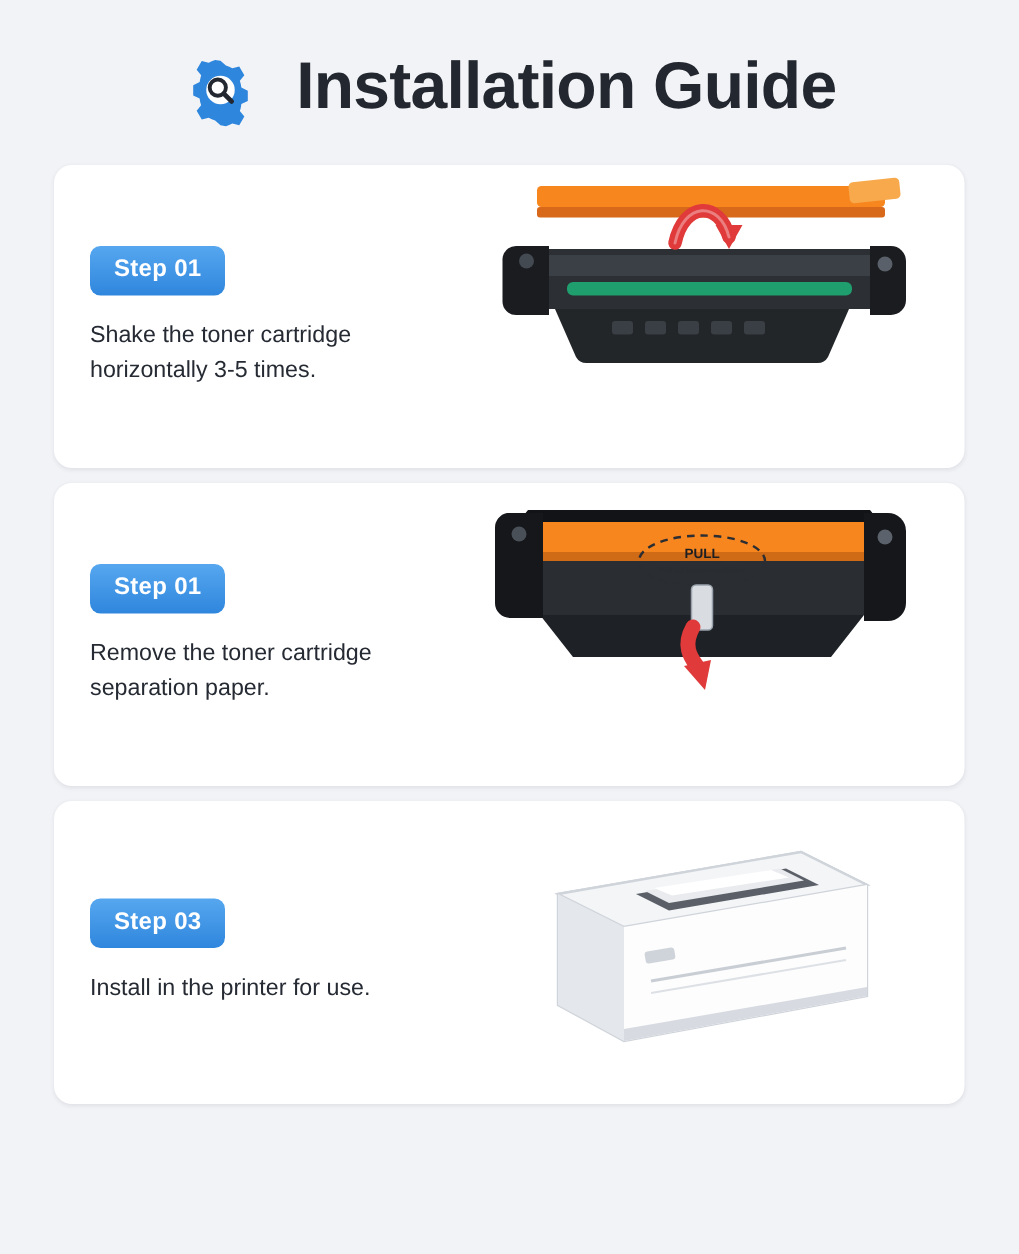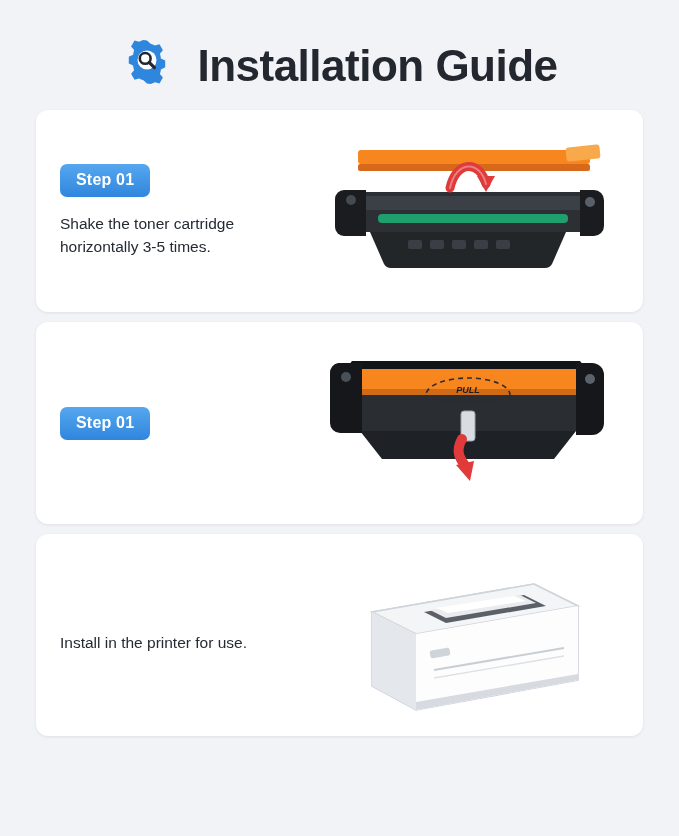--- a/index.html
+++ b/index.html
@@ -25,7 +25,7 @@
   
   .header {
     display: flex;
-    align-items: flex-end;
+    align-items: flex-start;
     justify-content: center;
     gap: 24px;
     margin-top: 6px;

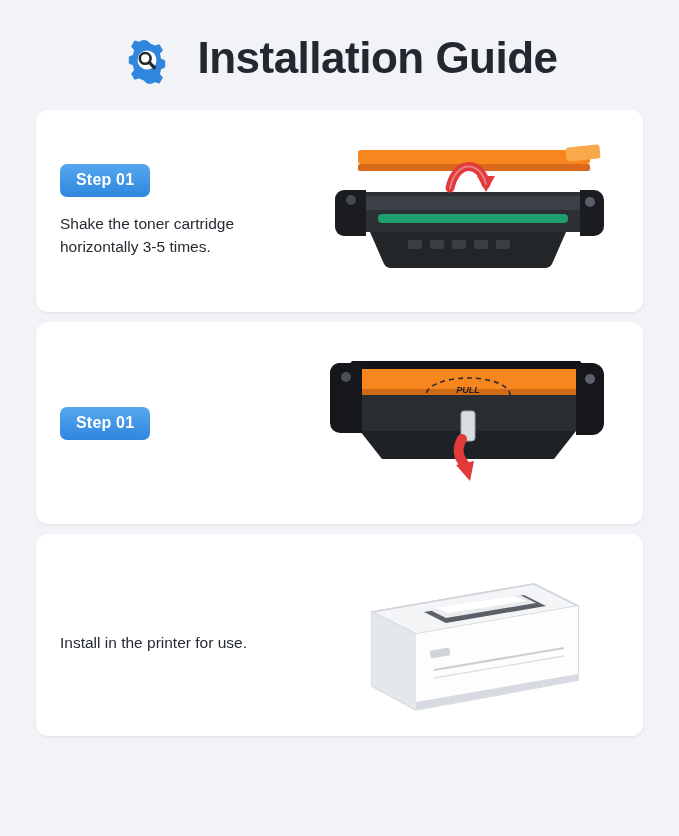--- a/index.html
+++ b/index.html
@@ -96,9 +96,7 @@
     flex: 1 1 auto;
     height: 100%;
     display: flex;
-    align-items: center;
     justify-content: center;
-    font-style: italic;
   }
 </style>
 </head>

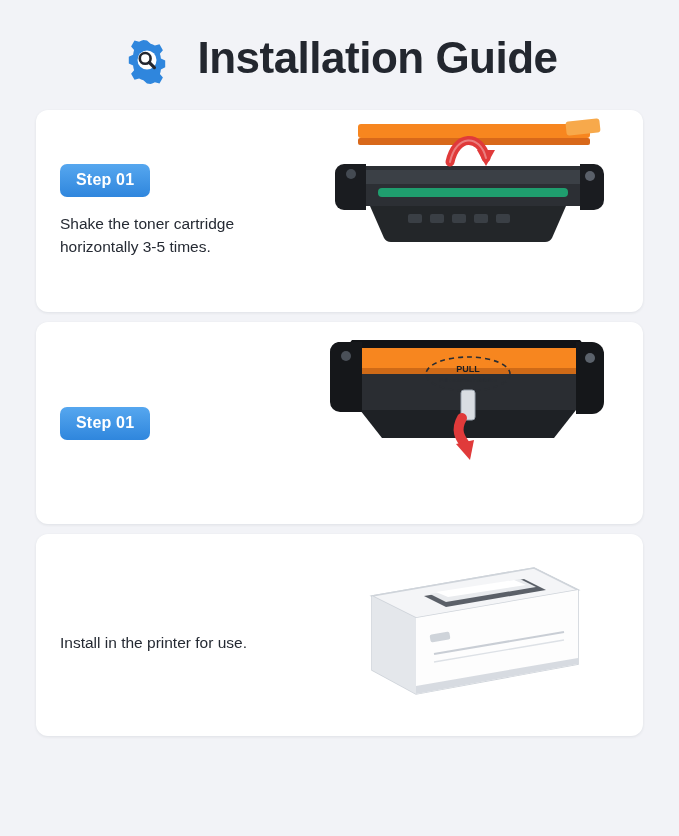--- a/index.html
+++ b/index.html
@@ -165,6 +165,7 @@
     <div class="card">
       <div class="card-text">
         <div class="badge">Step 01</div>
+        <div class="desc">Remove the toner cartridge separation paper.</div>
       </div>
       <div class="card-art">
         <svg width="300" height="160" viewBox="0 0 300 160" aria-hidden="true">

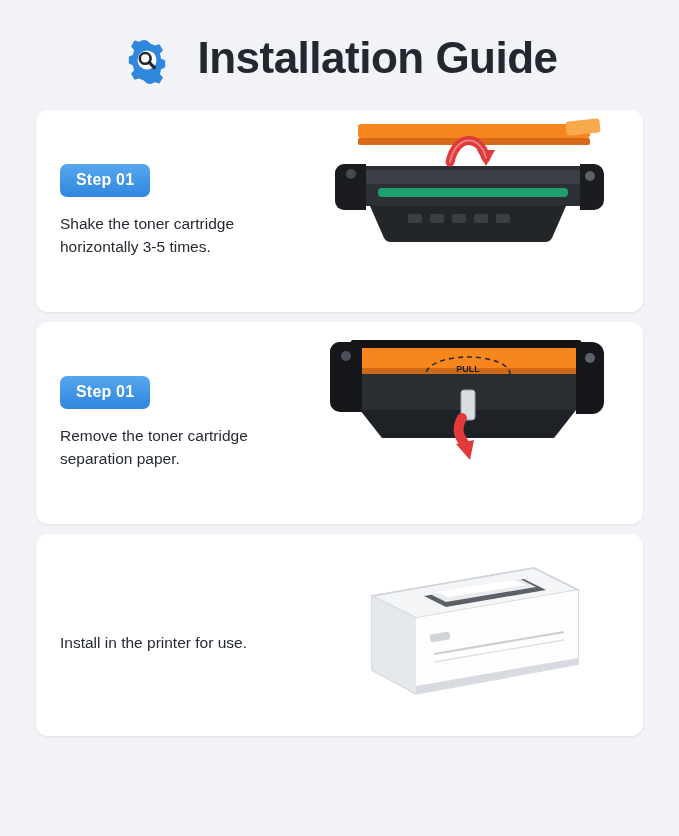--- a/index.html
+++ b/index.html
@@ -199,6 +199,7 @@
 
     <div class="card">
       <div class="card-text">
+        <div class="badge">Step 03</div>
         <div class="desc">Install in the printer for use.</div>
       </div>
       <div class="card-art">

